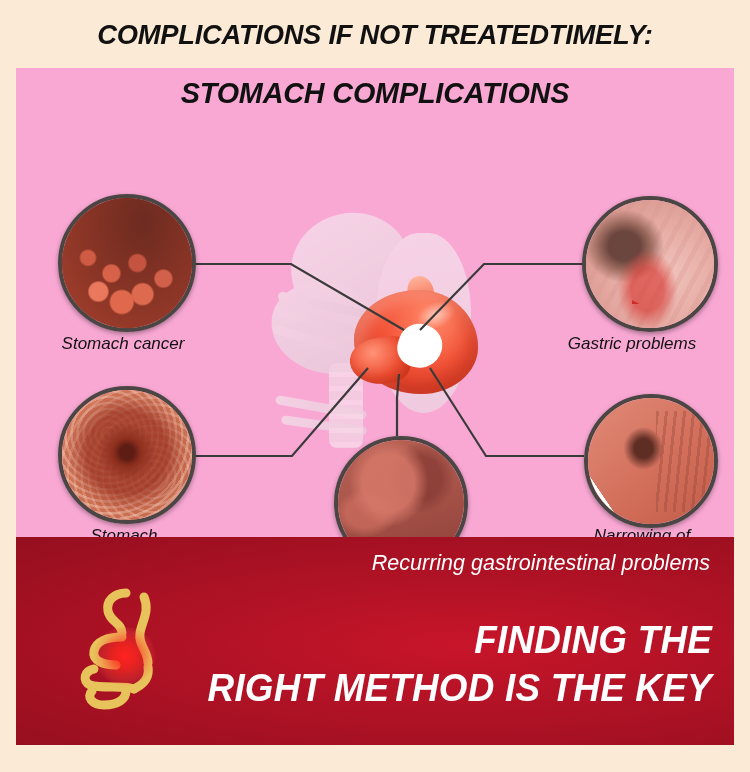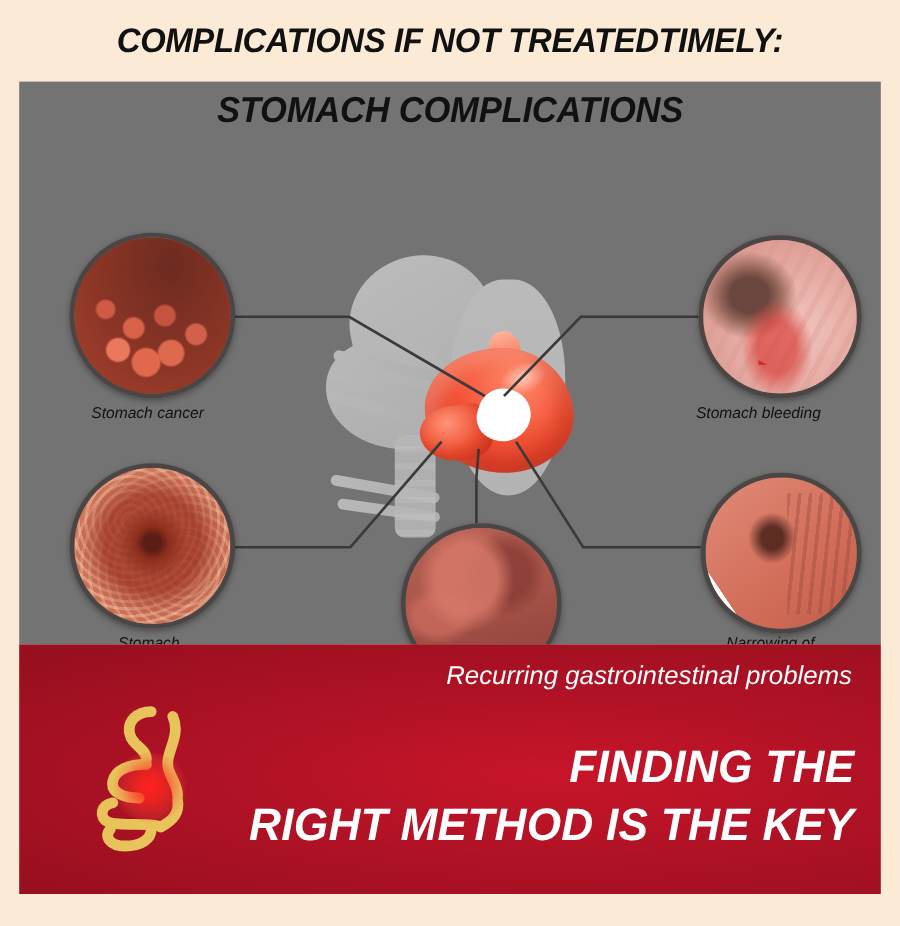--- a/index.html
+++ b/index.html
@@ -24,7 +24,7 @@
   
   .panel{
     position:absolute;left:16px;top:68px;width:718px;height:469px;
-    background:#737373;overflow:hidden;
+    background:#f9a8d4;overflow:hidden;
   }
   .panel-title{
     position:absolute;left:0;top:8px;width:718px;

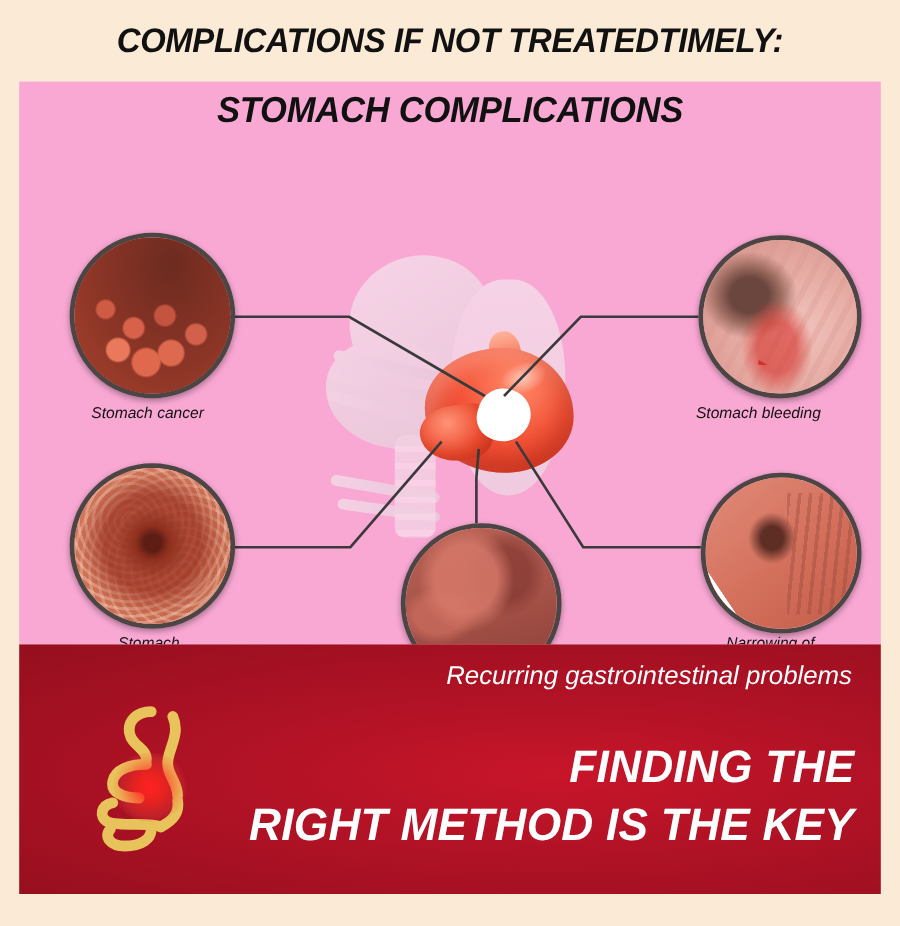--- a/index.html
+++ b/index.html
@@ -98,7 +98,7 @@
   }
   .circ .tex{position:absolute;inset:0;}
   .lbl{
-    position:absolute;color:#111;font-size:13px;line-height:23px;
+    position:absolute;color:#111;font-size:17px;line-height:23px;
     white-space:pre-line;text-align:center;
   }
 

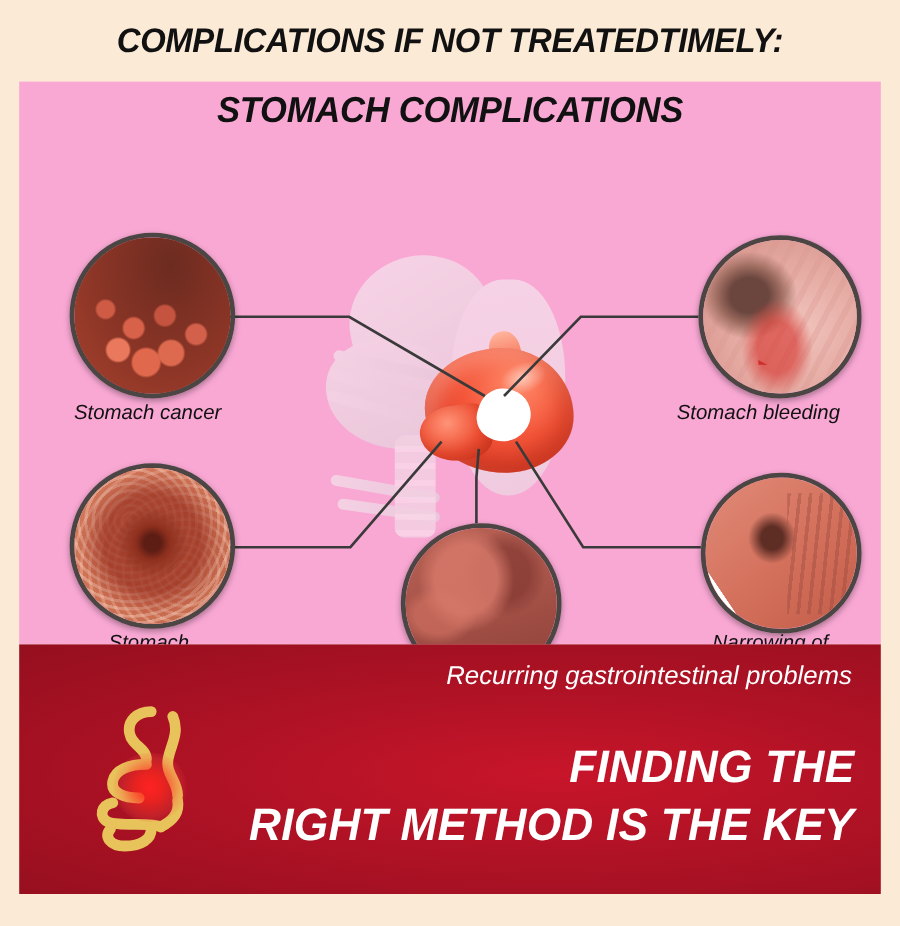--- a/index.html
+++ b/index.html
@@ -250,7 +250,7 @@
       <div class="circ c4">
           <div class="tex"></div>
         </div>
-      <div class="lbl" style="left:516px;top:264px;width:200px;">Stomach bleeding</div>
+      <div class="lbl" style="left:516px;top:264px;width:200px;">Gastric problems</div>
     </div>
 
     <div class="node">

